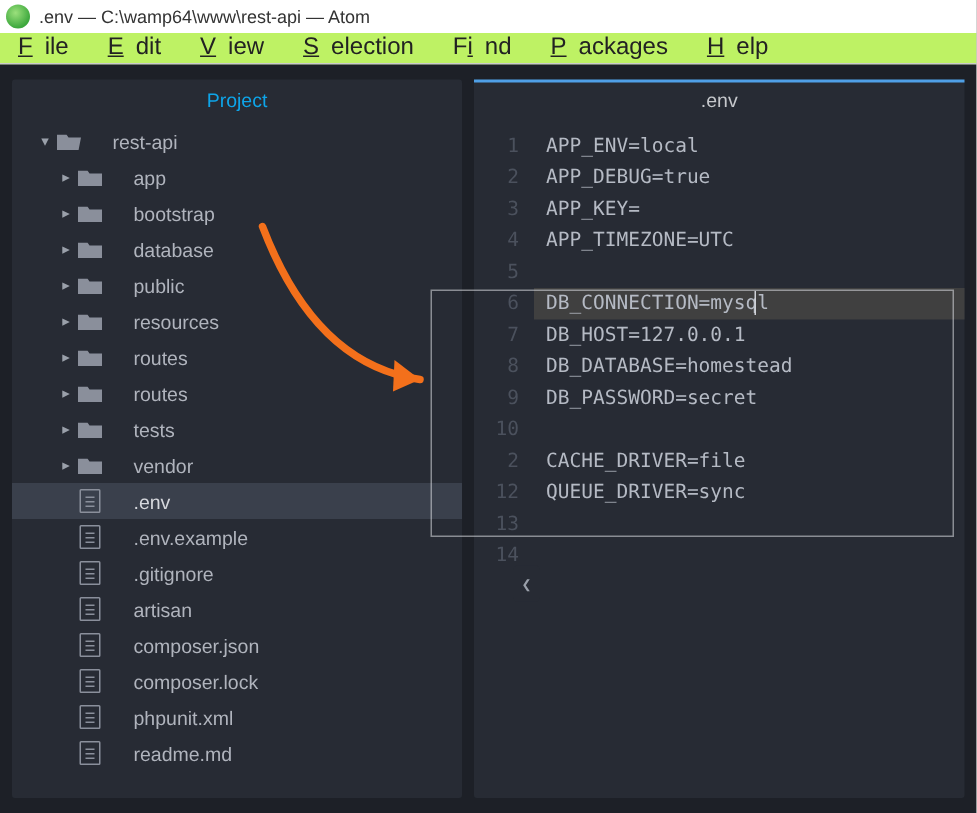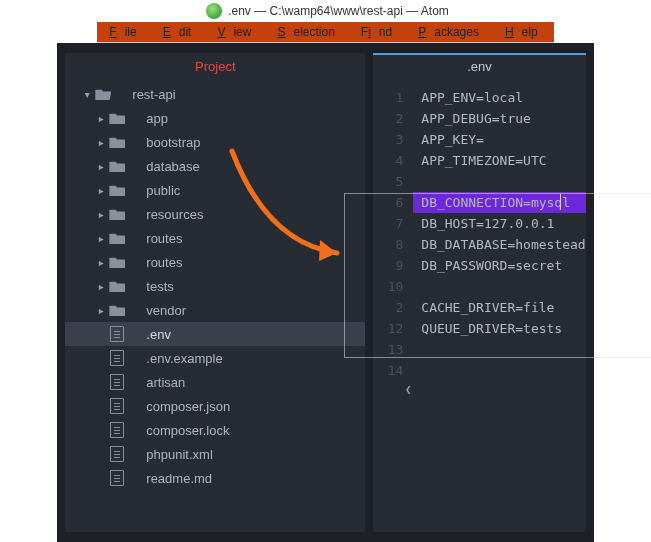--- a/index.html
+++ b/index.html
@@ -4,7 +4,7 @@
 <style>
   * { margin: 0; padding: 0; box-sizing: border-box; }
   html, body { width: 651px; height: 542px; font-family: "Segoe UI", Arial, sans-serif; background: #fff; overflow: hidden; }
-  .window { display: flex; flex-direction: column; height: 100%; align-items: center; }
+  .window { display: flex; flex-direction: column; height: 100%; }
   .titlebar { height: 22px; background: #fff; display: flex; align-items: center; padding-left: 4px; font-size: 12px; color: #333; }
   .titlebar-icon { width: 16px; height: 16px; background: radial-gradient(circle at 40% 35%, #9be07c 0%, #3da83d 70%); border-radius: 50%; margin-right: 6px; }
   .menubar { height: 21px; background: #c2410c; border-bottom: 1px solid #ccc; display: flex; align-items: center; padding-left: 4px; font-size: 12px; color: #222; gap: 2px; }

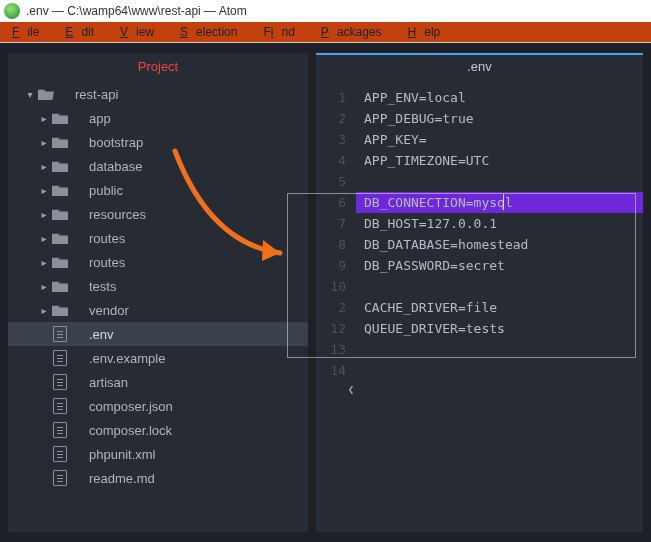--- a/index.html
+++ b/index.html
@@ -7,7 +7,7 @@
   .window { display: flex; flex-direction: column; height: 100%; }
   .titlebar { height: 22px; background: #fff; display: flex; align-items: center; padding-left: 4px; font-size: 12px; color: #333; }
   .titlebar-icon { width: 16px; height: 16px; background: radial-gradient(circle at 40% 35%, #9be07c 0%, #3da83d 70%); border-radius: 50%; margin-right: 6px; }
-  .menubar { height: 21px; background: #c2410c; border-bottom: 1px solid #ccc; display: flex; align-items: center; padding-left: 4px; font-size: 12px; color: #222; gap: 2px; }
+  .menubar { height: 21px; background: #bef264; border-bottom: 1px solid #ccc; display: flex; align-items: center; padding-left: 4px; font-size: 16px; color: #222; gap: 2px; }
   .menubar span { padding: 2px 8px; cursor: default; }
   .menubar span u { text-decoration: underline; }
   .workspace { flex: 1; display: flex; background: #1d2027; position: relative; padding: 10px 8px; gap: 0; }

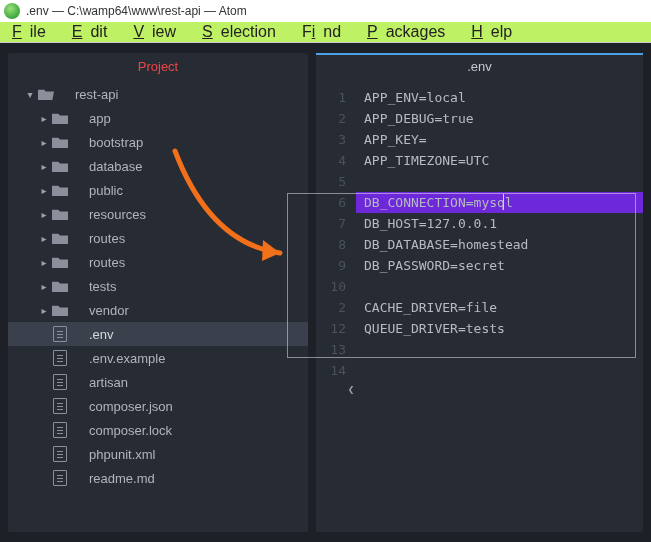--- a/index.html
+++ b/index.html
@@ -13,7 +13,7 @@
   .workspace { flex: 1; display: flex; background: #1d2027; position: relative; padding: 10px 8px; gap: 0; }
   .panel { background: #272b34; display: flex; flex-direction: column; border-radius: 2px; }
   .sidebar { width: 300px; margin-right: 8px; }
-  .panel-header { text-align: center; color: #ef4444; font-size: 13px; padding: 6px 0 8px 0; }
+  .panel-header { text-align: center; color: #0ea5e9; font-size: 13px; padding: 6px 0 8px 0; }
   .tree { flex: 1; overflow: auto; font-size: 13px; color: #b0b4bd; }
   .tree-item { display: flex; align-items: center; height: 24px; cursor: default; padding-left: 6px; }
   .tree-item.depth1 { padding-left: 16px; }

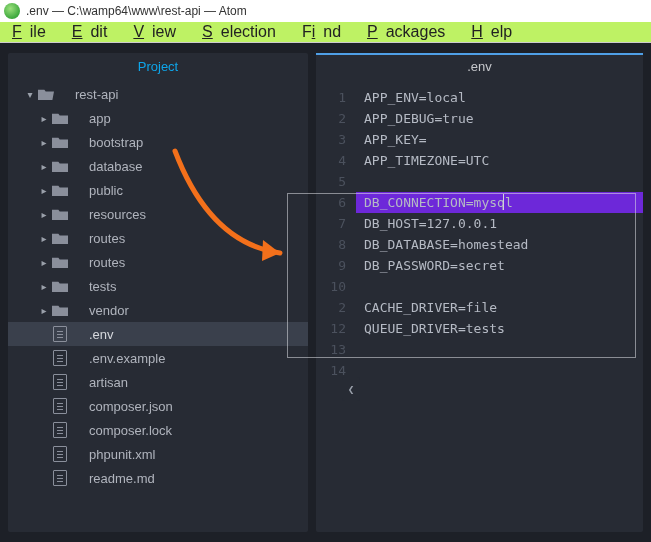--- a/index.html
+++ b/index.html
@@ -36,7 +36,7 @@
   .gutter div { height: 21px; line-height: 21px; padding-right: 10px; }
   .lines { flex: 1; color: #b5bac4; padding-top: 4px; position: relative; }
   .lines div.line { height: 21px; line-height: 21px; padding-left: 8px; white-space: pre; }
-  .lines div.cursor-line { background: #6d28d9; position: relative; }
+  .lines div.cursor-line { background: #404040; position: relative; }
   .cursor { position:absolute; width:1px; height:16px; background:#cfd2d8; top:2px; }
   .fold-caret { position:absolute; left:-14px; top:294px; width:18px; height:24px; background:#272b34; color:#9aa0aa; font-size:11px; display:flex; align-items:center; justify-content:center; border-radius:3px; }
   .highlight-box { position:absolute; border:1px solid rgba(220,222,228,0.55); pointer-events:none; }

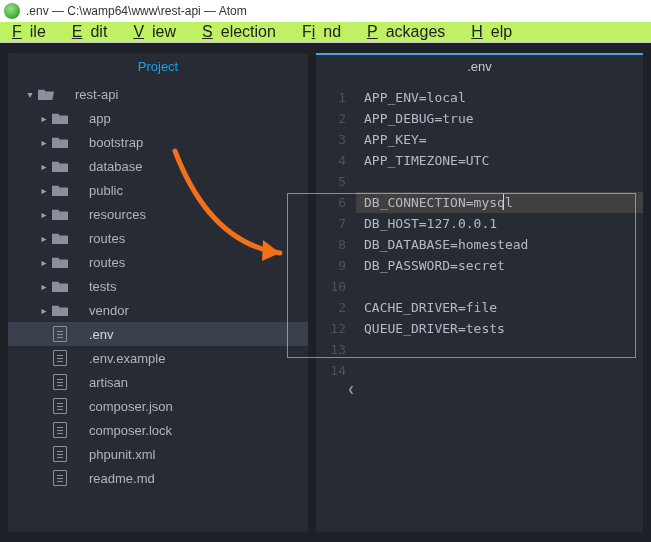--- a/index.html
+++ b/index.html
@@ -198,7 +198,7 @@
             <div class="line">DB_PASSWORD=secret</div>
             <div class="line"></div>
             <div class="line">CACHE_DRIVER=file</div>
-            <div class="line">QUEUE_DRIVER=tests</div>
+            <div class="line">QUEUE_DRIVER=sync</div>
           </div>
       </div>
     </div>

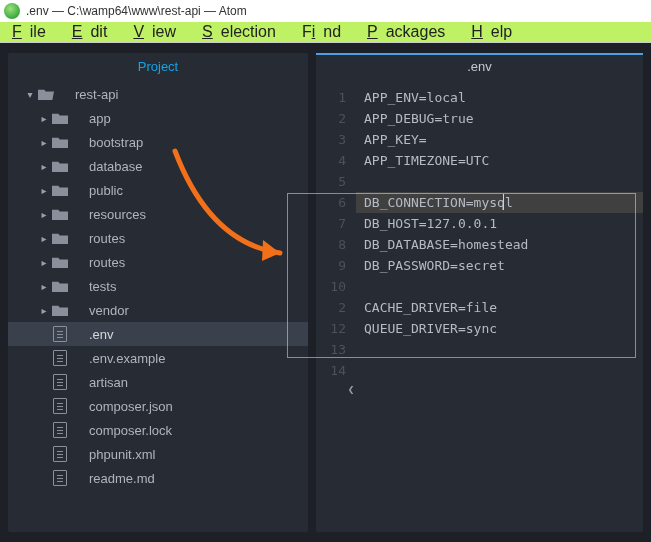--- a/index.html
+++ b/index.html
@@ -135,6 +135,11 @@
             <div class="tree-item depth2">
               <span class="chevron"></span>
               <span class="file-icon file-generic"></span>
+              <span class="tree-label">.gitignore</span>
+            </div>
+            <div class="tree-item depth2">
+              <span class="chevron"></span>
+              <span class="file-icon file-generic"></span>
               <span class="tree-label">artisan</span>
             </div>
             <div class="tree-item depth2">

